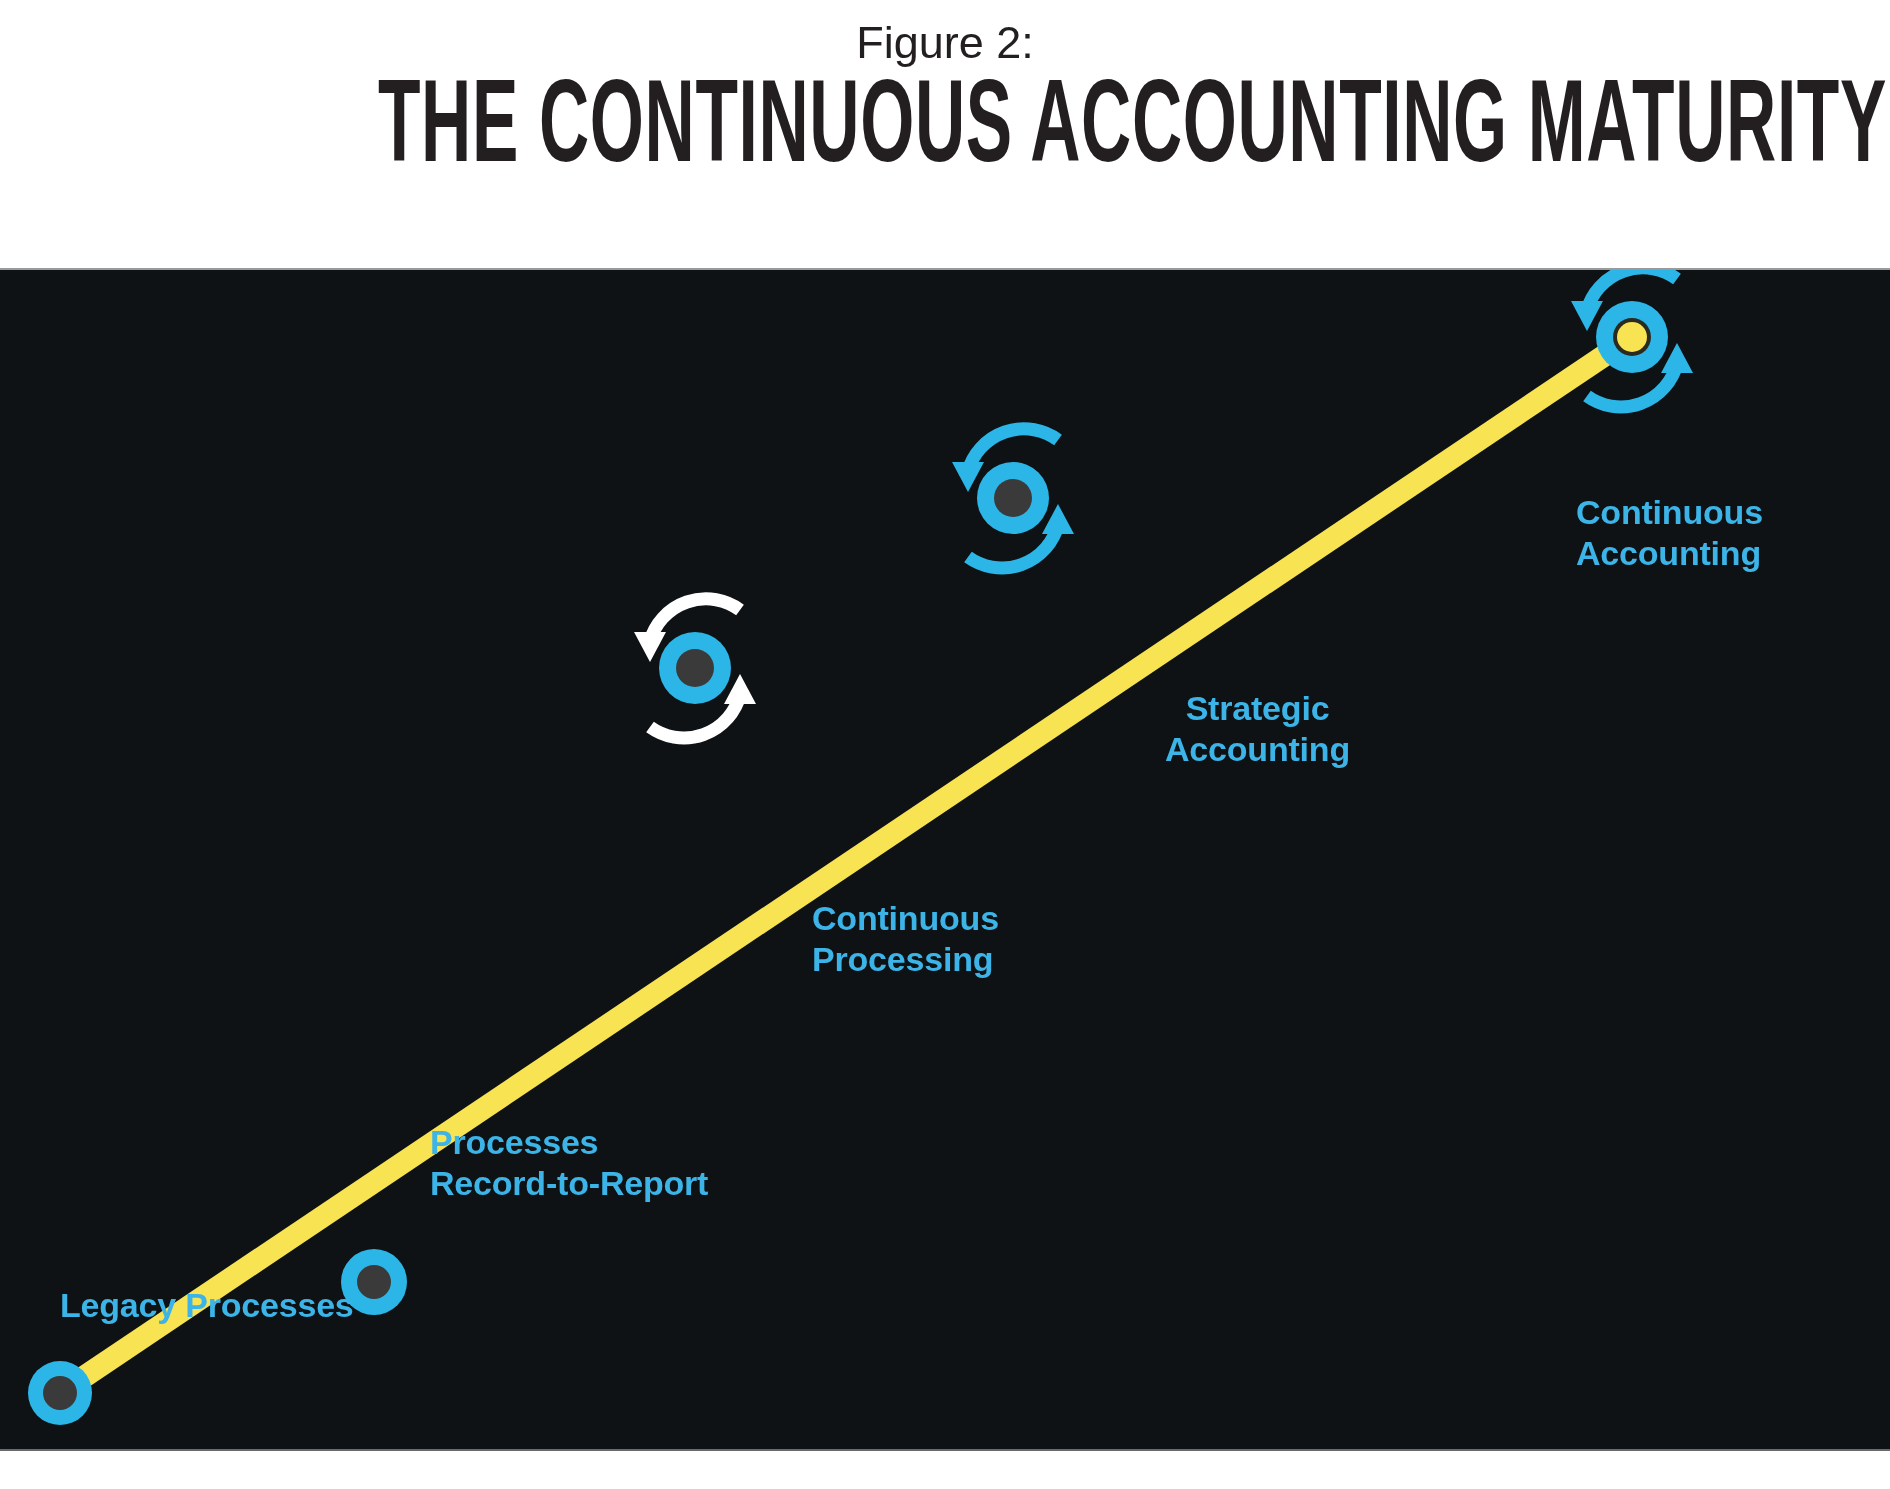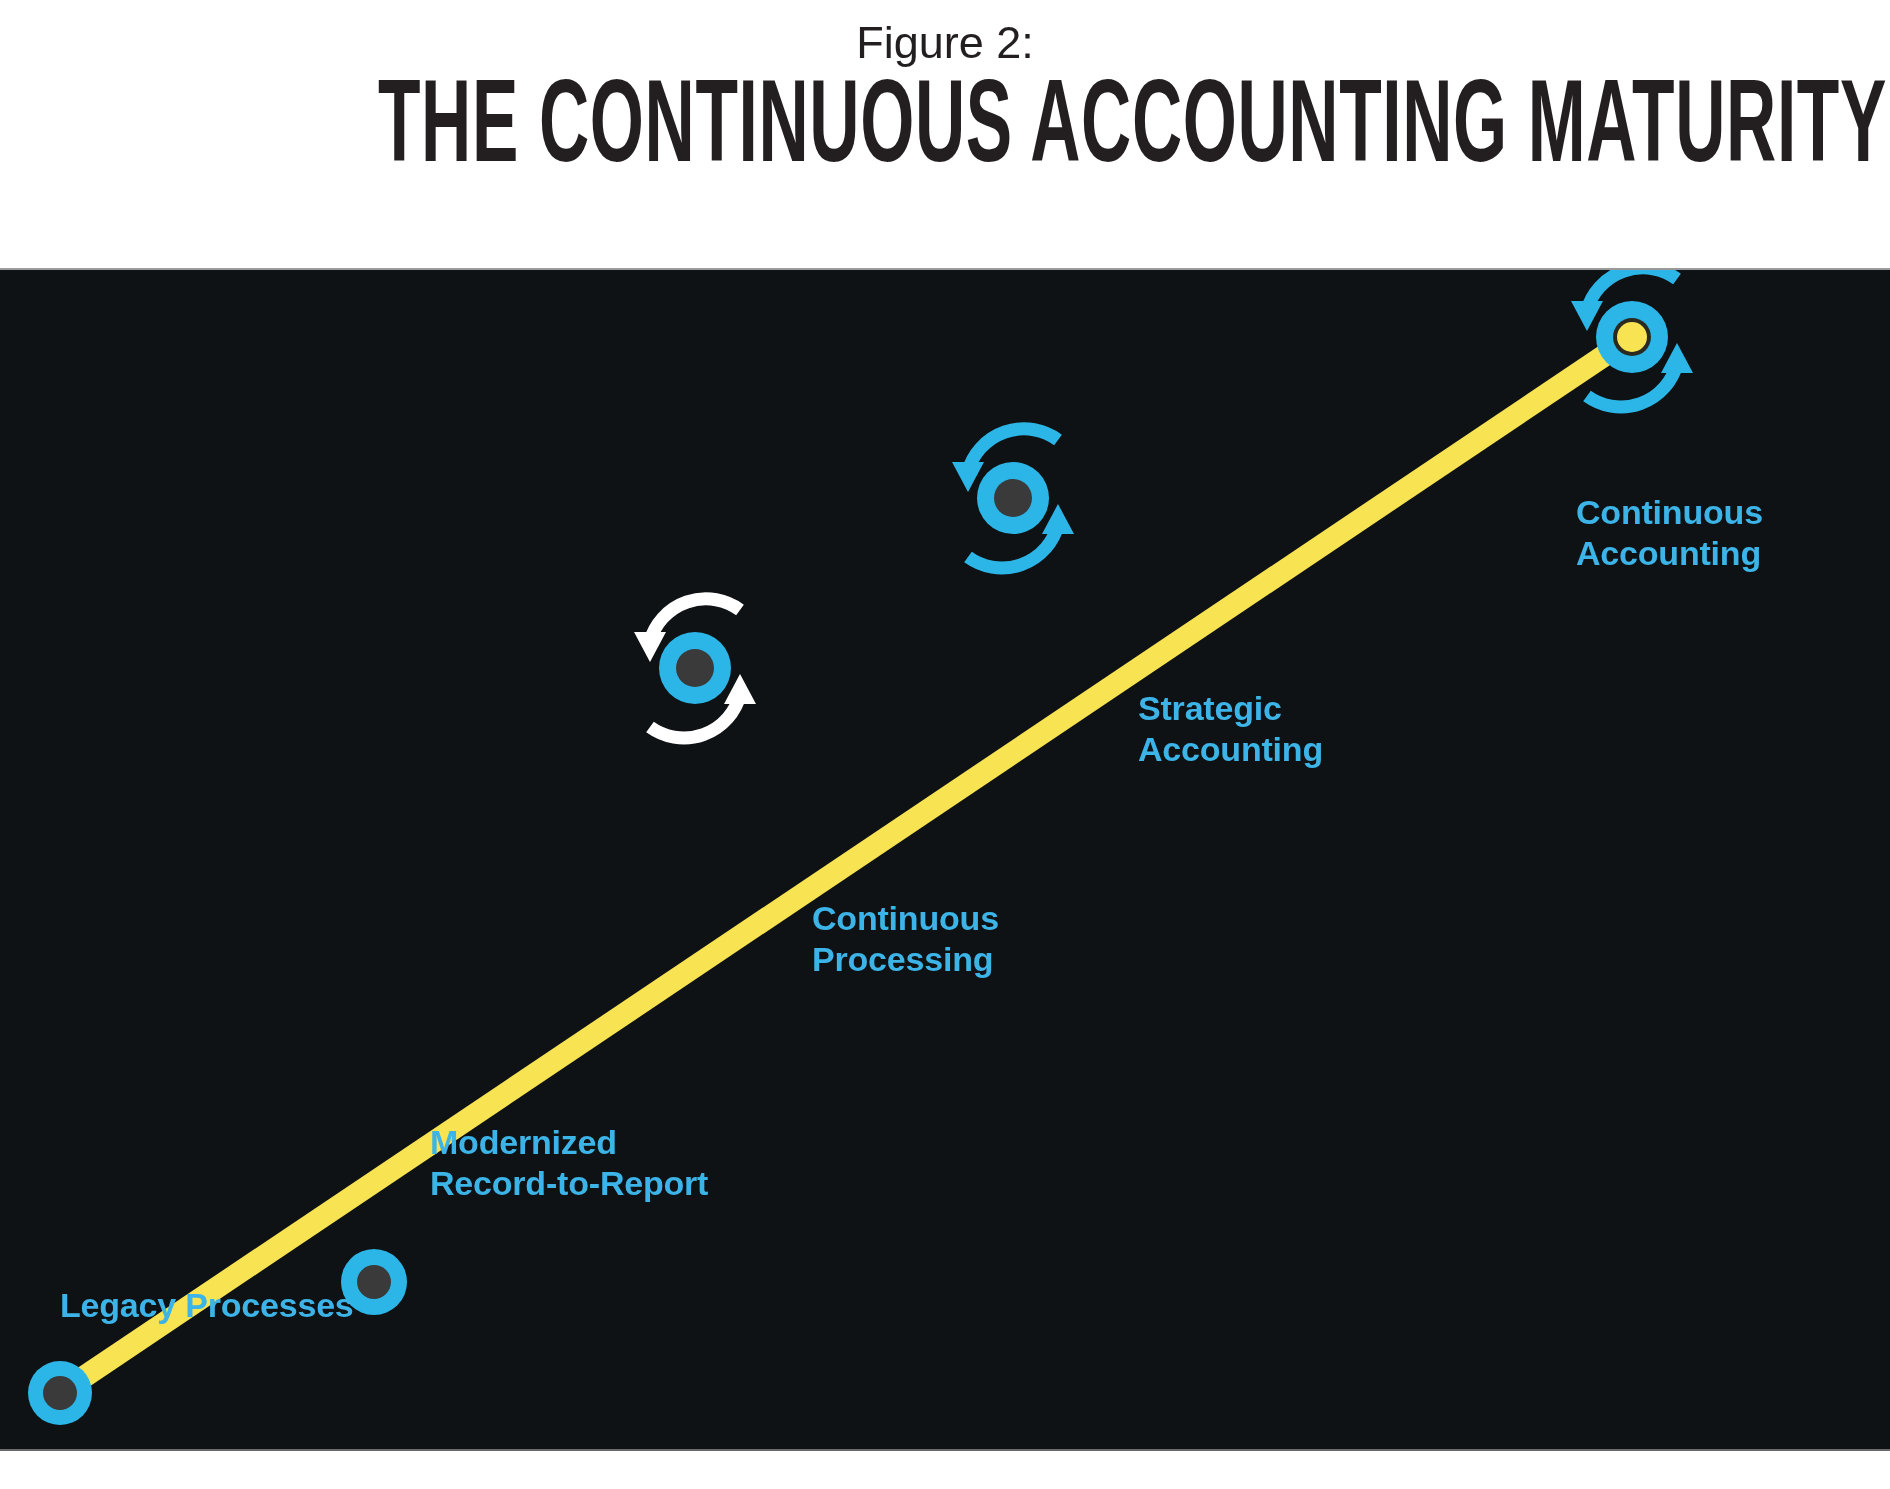--- a/index.html
+++ b/index.html
@@ -98,7 +98,7 @@
   .lbl-legacy       { left: 52px;   top: 1015px; margin-left: 8px; }
   .lbl-modernized   { left: 430px;  top: 852px;  }
   .lbl-processing   { left: 812px;  top: 628px;  }
-  .lbl-strategic    { left: 1138px; top: 418px;  }
+  .lbl-strategic    { left: 1165px; top: 418px; text-align: center;  }
   .lbl-continuous   { left: 1576px; top: 222px;  }
 </style>
 </head>

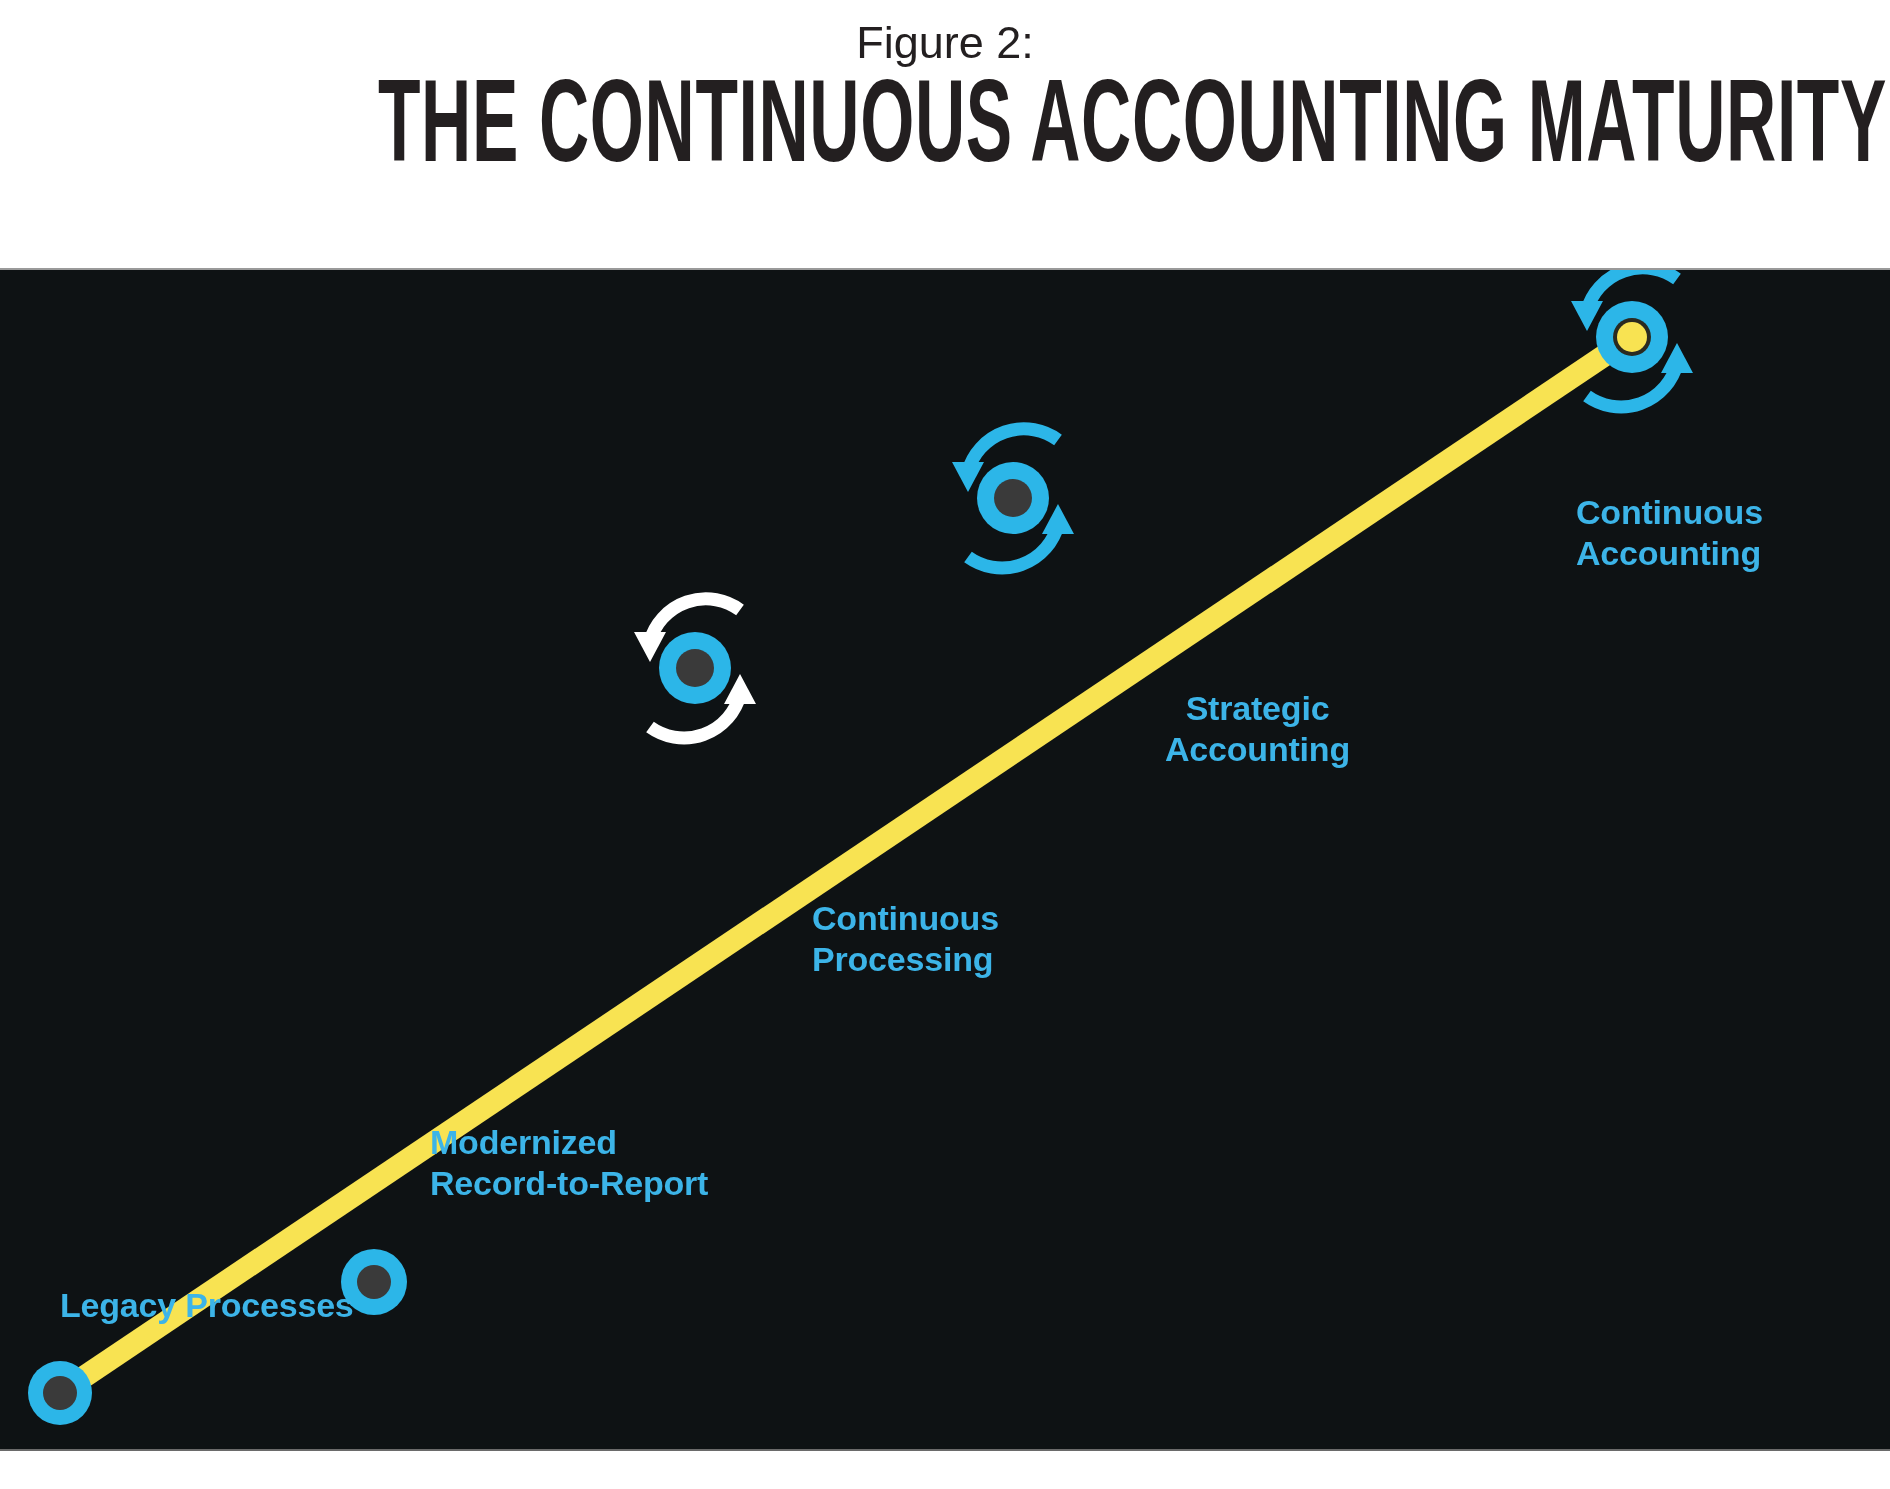--- a/index.html
+++ b/index.html
@@ -170,7 +170,7 @@
 
     <div class="stage-label lbl-legacy">Legacy Processes</div>
 
-    <div class="stage-label lbl-modernized">Modernized
+    <div class="stage-label lbl-modernized">Processes
 Record-to-Report</div>
 
     <div class="stage-label lbl-processing">Continuous

